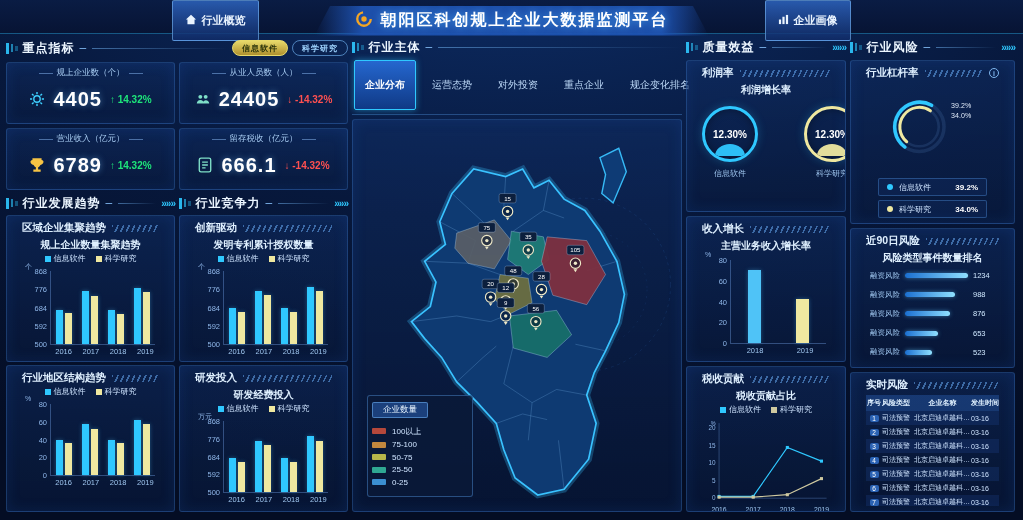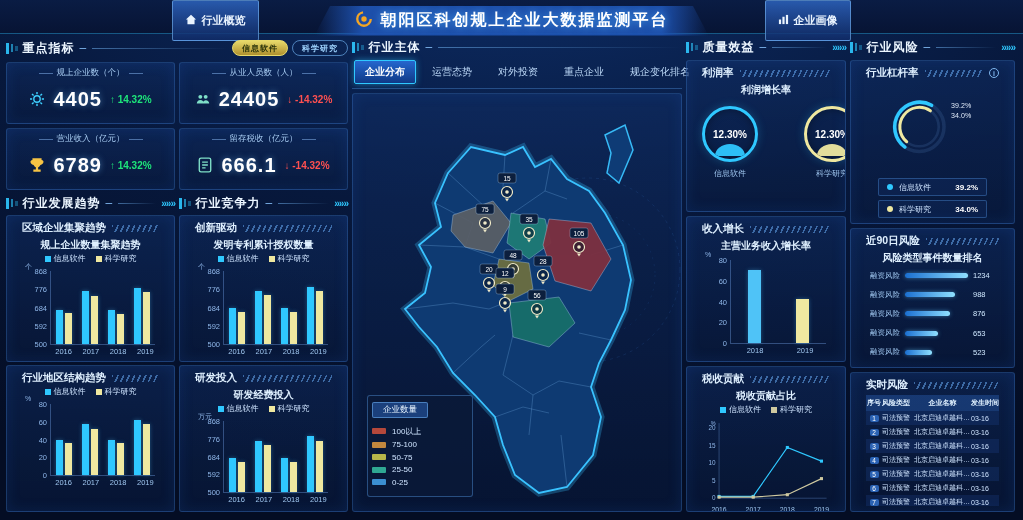--- a/index.html
+++ b/index.html
@@ -96,7 +96,7 @@
   .seq{display:inline-block;min-width:9px;padding:0 1px;background:#2a62b4;border-radius:2px;text-align:center;color:#fff;font-size:6.5px;}
   
   .tabs{display:flex;align-items:center;gap:6px;border-bottom:1px solid rgba(90,160,240,.35);padding:0 2px 4px;flex:none;}
-  .tab{font-size:10px;color:#bcd8f7;padding:4px 10px;cursor:pointer;white-space:nowrap;}
+  .tab{font-size:10px;color:#bcd8f7;padding:17px 10px;cursor:pointer;white-space:nowrap;}
   .tab.active{background:linear-gradient(180deg,rgba(40,110,220,.9),rgba(16,60,140,.9));border:1px solid #2fc8ff;border-radius:2px;color:#fff;font-weight:bold;box-shadow:0 0 6px rgba(47,200,255,.5);}
   .map-card{position:relative;flex:1;overflow:hidden;}
   .map-card svg{position:absolute;inset:0;width:100%;height:100%;}

